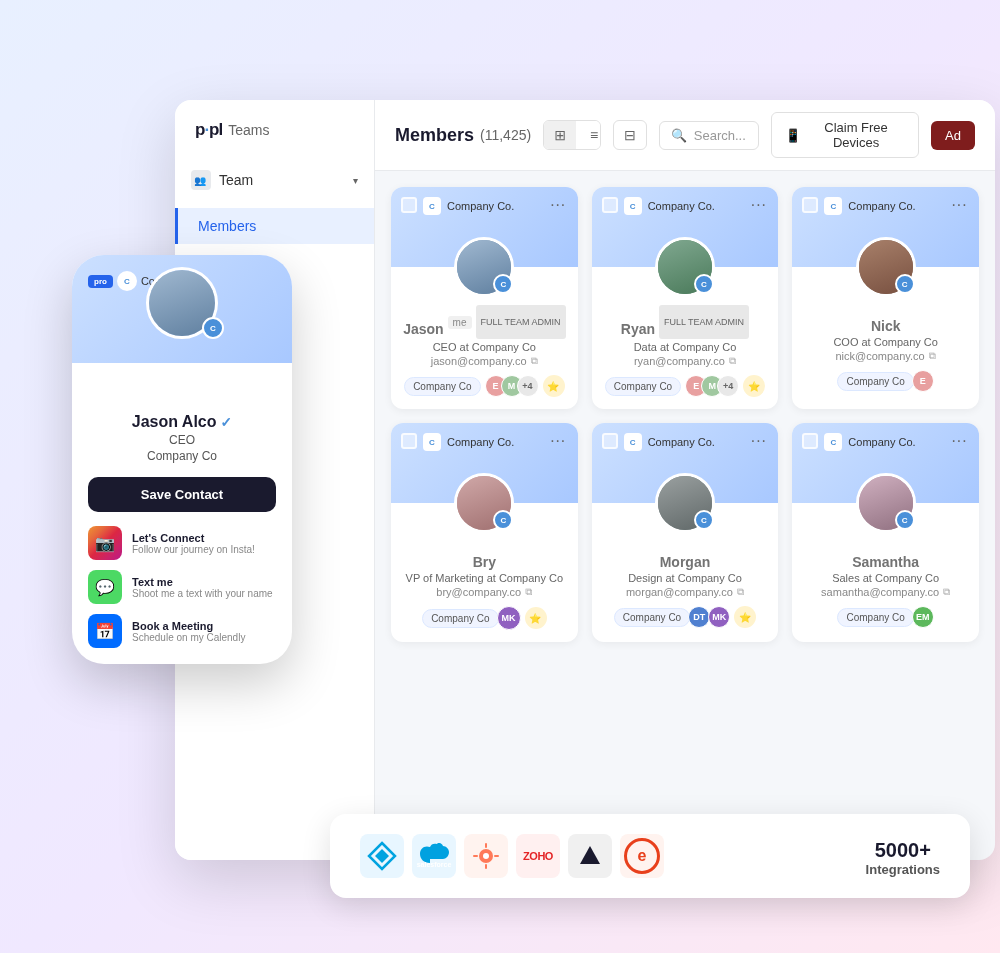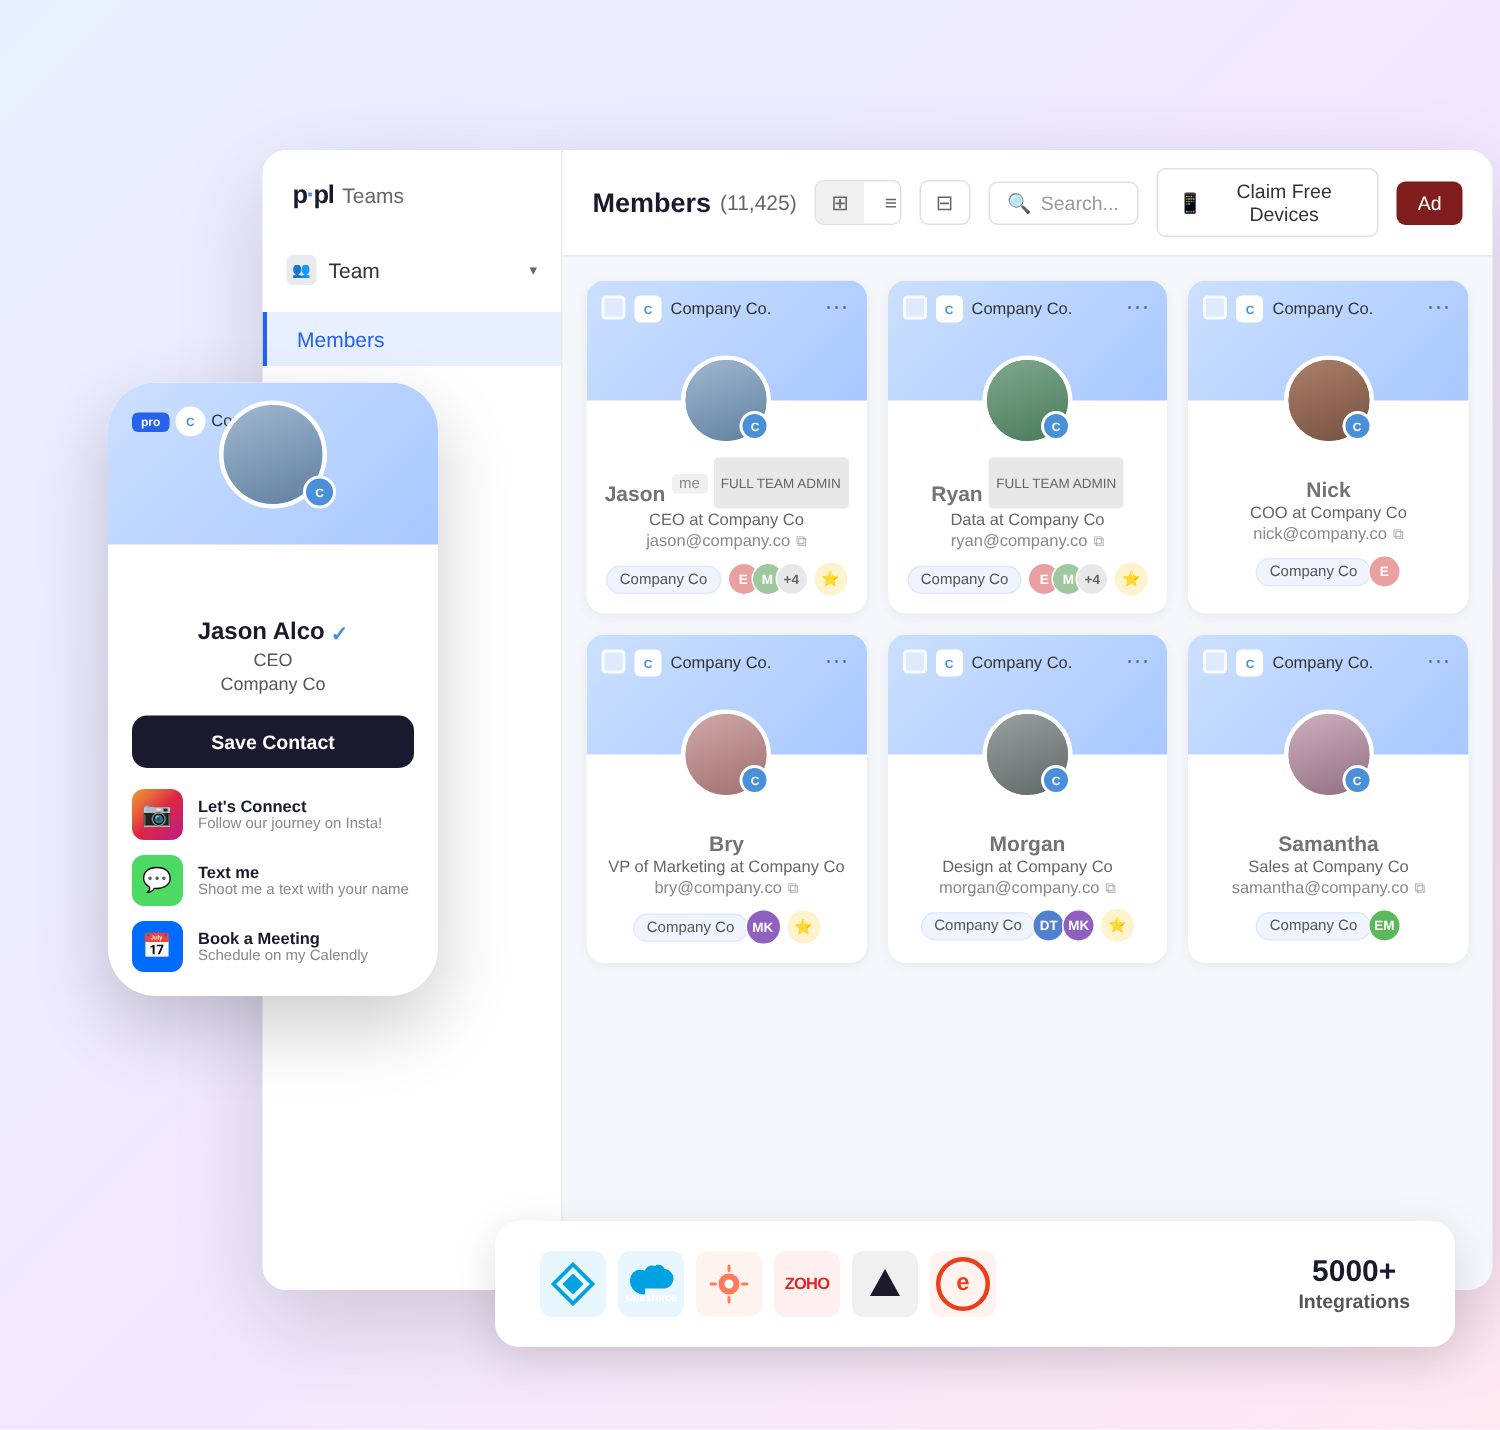--- a/index.html
+++ b/index.html
@@ -420,7 +420,7 @@
       padding: 20px 30px;
       box-shadow: 0 8px 30px rgba(0,0,0,0.12);
       display: flex;
-      align-items: center;
+      align-items: flex-end;
       gap: 8px;
       z-index: 10;
     }

